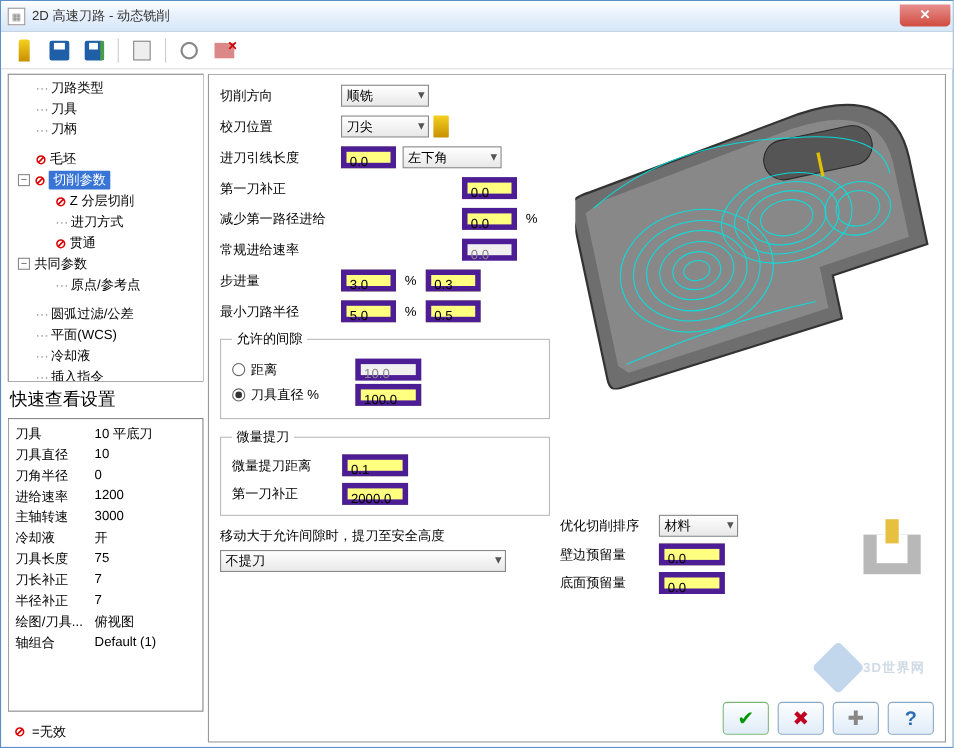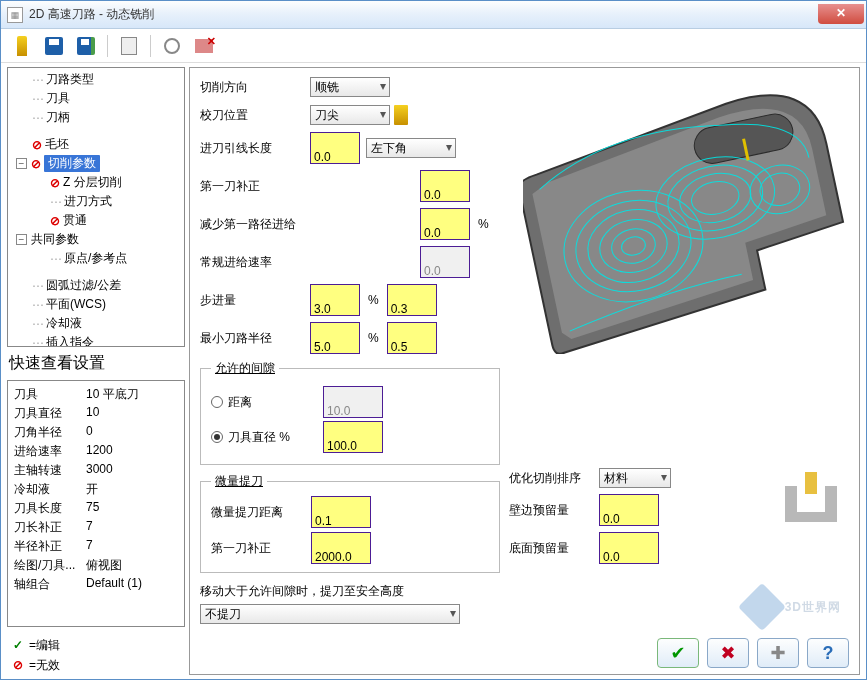--- a/index.html
+++ b/index.html
@@ -50,7 +50,7 @@
 .flabel { width: 110px; }
 .sel { height:20px; border:1px solid #888; background:linear-gradient(#fff,#e8e8e8); padding:0 16px 0 4px; position:relative; min-width:72px;display:inline-flex;align-items:center;}
 .sel::after{content:"▾";position:absolute;right:3px;top:1px;color:#555;}
-.inp { height:20px; border:1px solid #4c1d95; padding:15px 3px; line-height:18px;}
+.inp { height:20px; border:5px solid #4c1d95; padding:0 3px; line-height:18px;}
 .yel { background:#ffff80; }
 .dis { background:#f0f0f0; color:#888;}
 .w50{width:50px;} .w60{width:60px;} .w68{width:68px;} .w80{width:80px;}

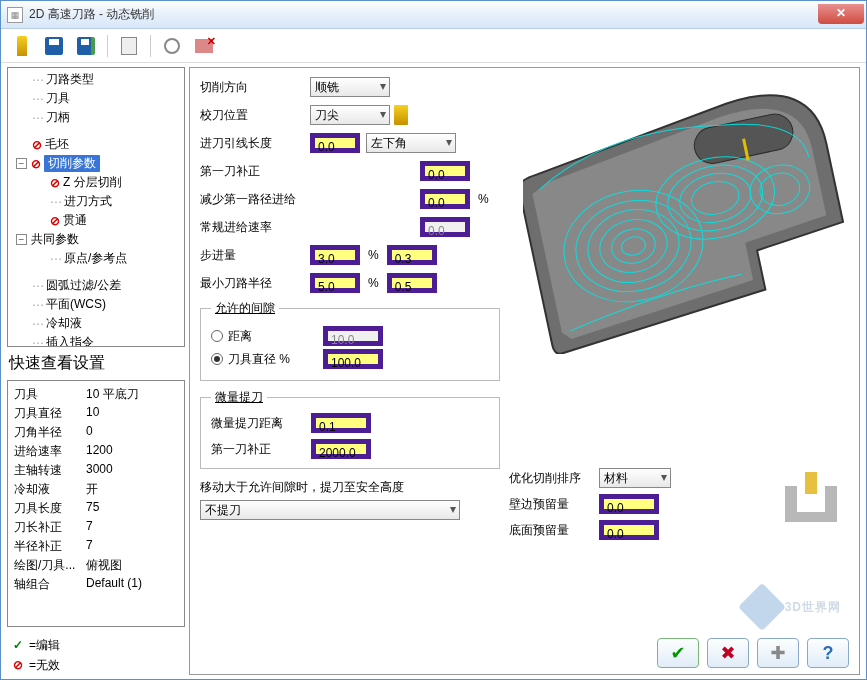--- a/index.html
+++ b/index.html
@@ -56,7 +56,7 @@
 .w50{width:50px;} .w60{width:60px;} .w68{width:68px;} .w80{width:80px;}
 
 fieldset { border:1px solid #bbb; padding:6px 10px 8px 10px; margin-top:4px;}
-legend { padding:0 4px;text-decoration:underline; }
+legend { padding:0 4px; }
 .radio-row{display:flex;align-items:center;gap:5px;margin:3px 0;}
 .radio{width:12px;height:12px;border:1px solid #666;border-radius:50%;display:inline-block;position:relative;}
 .radio.on::after{content:"";position:absolute;inset:2px;background:#333;border-radius:50%;}

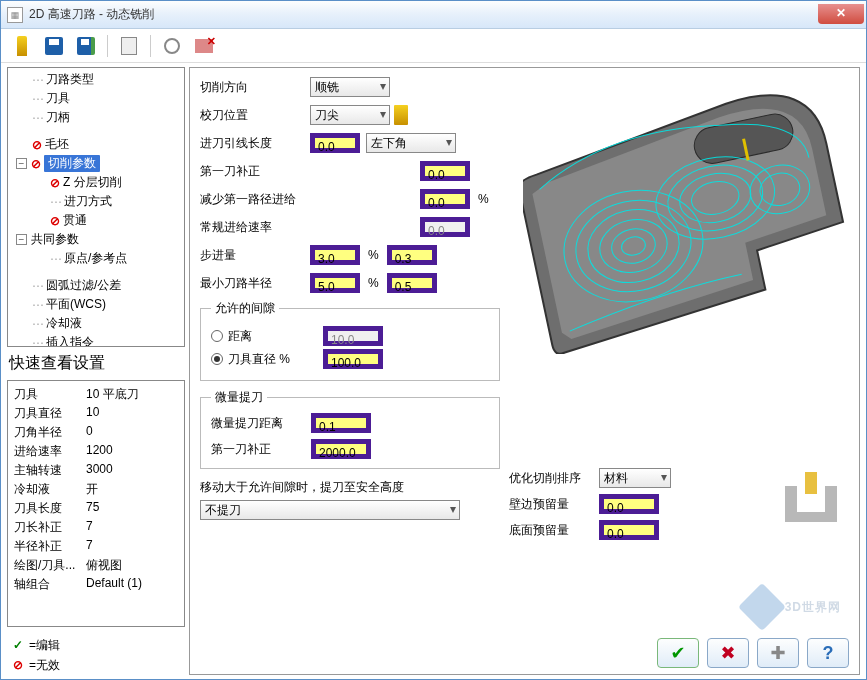--- a/index.html
+++ b/index.html
@@ -228,7 +228,6 @@
       </div>
 
       <div class="legend">
-        <div><span class="chk">✓</span><span>=编辑</span></div>
         <div><span class="no">⊘</span><span>=无效</span></div>
       </div>
     </div>

